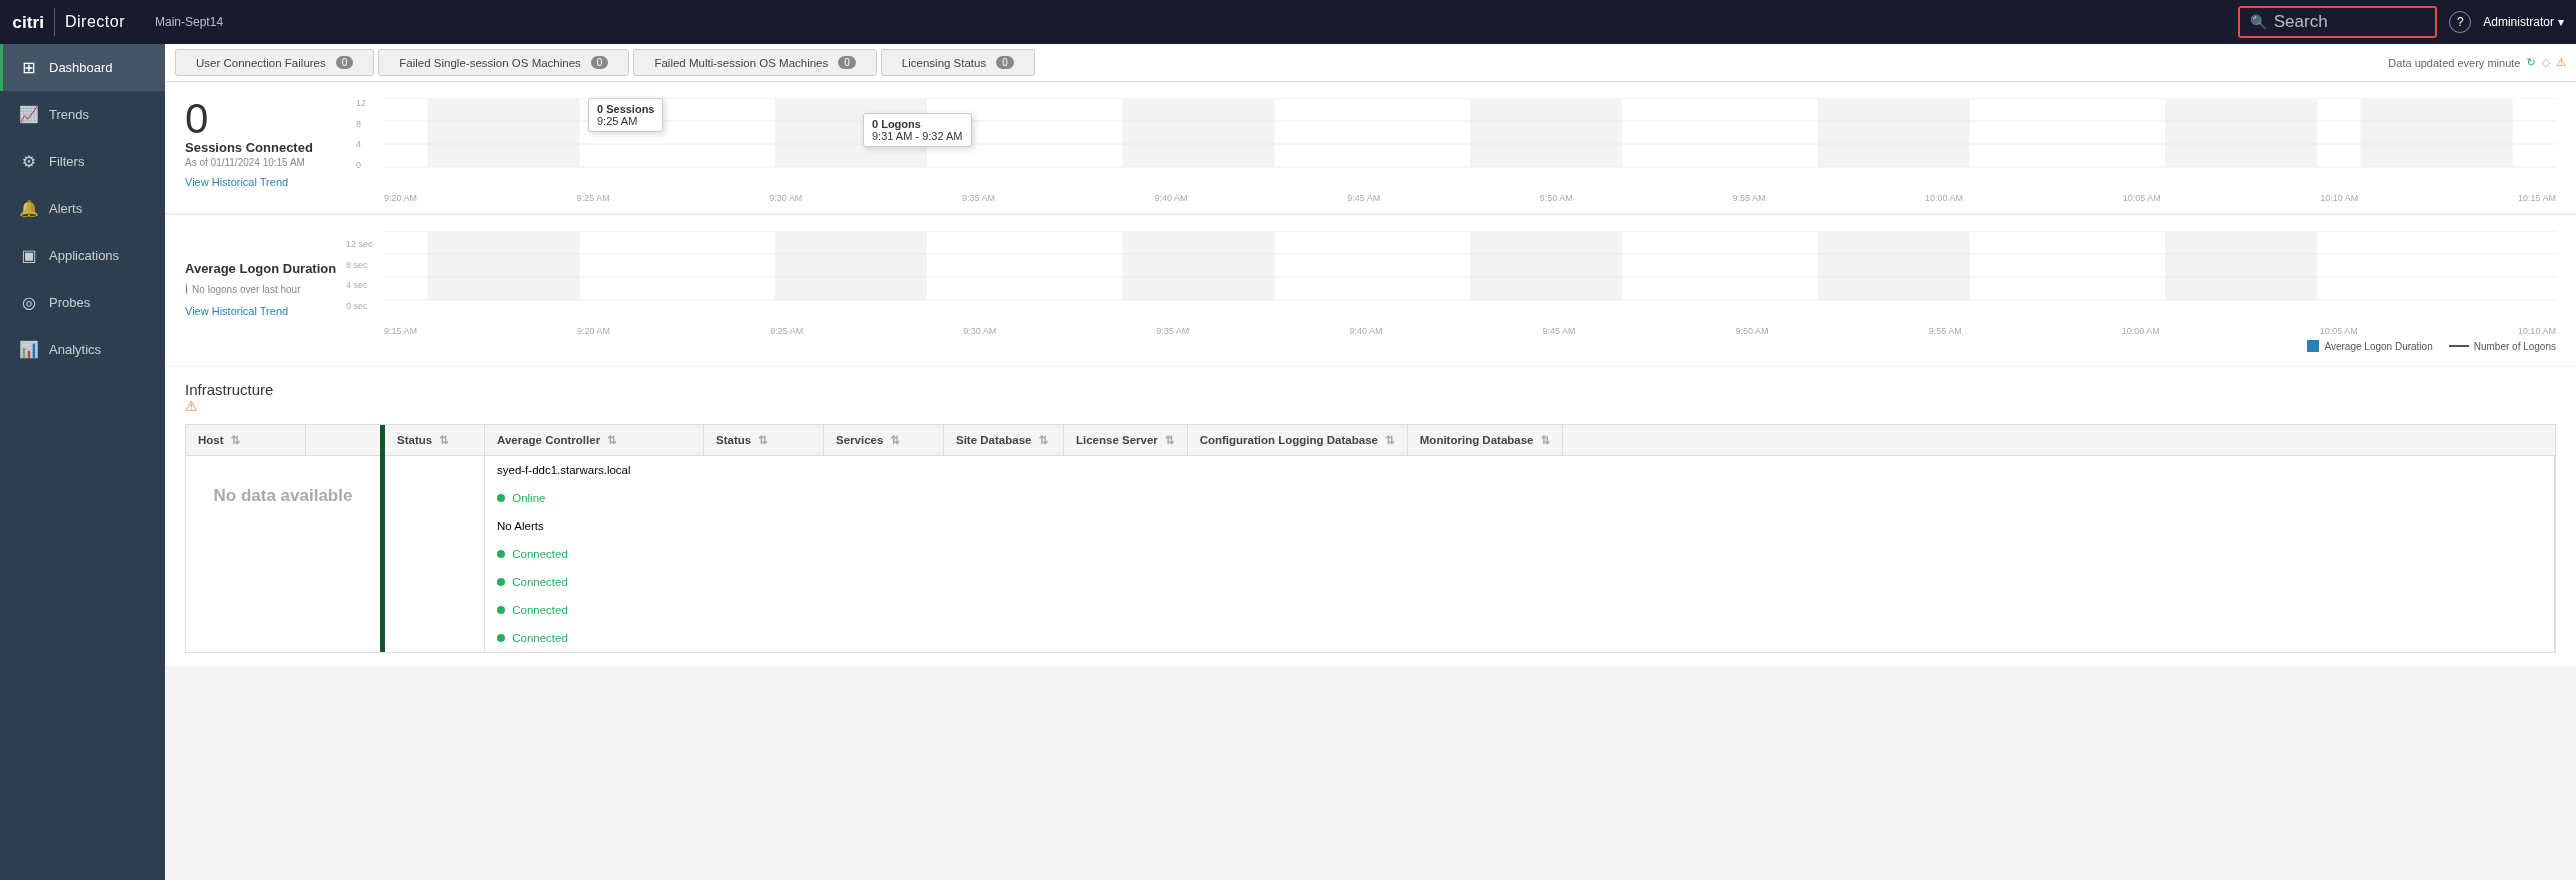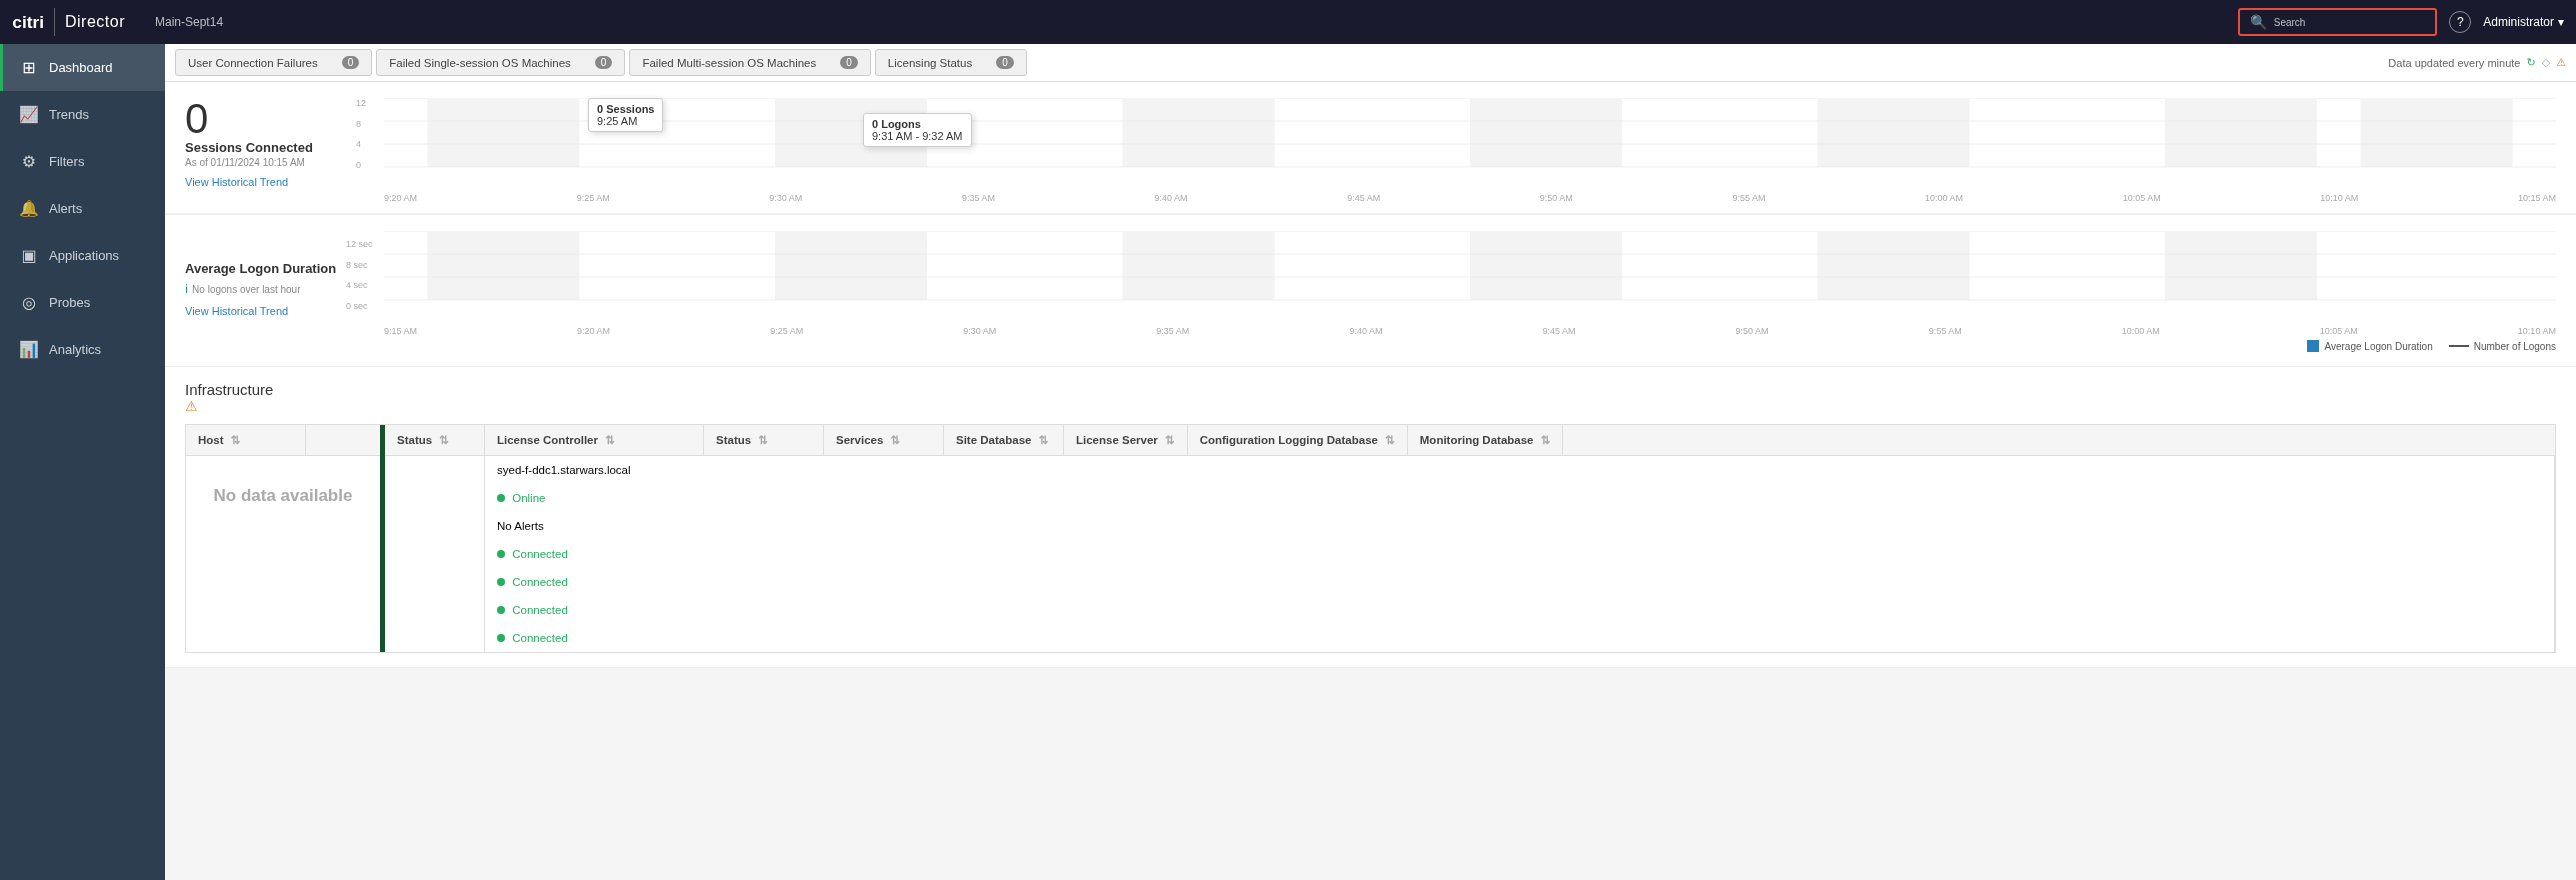--- a/index.html
+++ b/index.html
@@ -63,7 +63,7 @@
       border: none;
       outline: none;
       color: #fde047;
-      font-size: 10px;
+      font-size: 17px;
       width: 140px;
     }
     .search-box input::placeholder { color: rgba(255,255,255,0.7); }

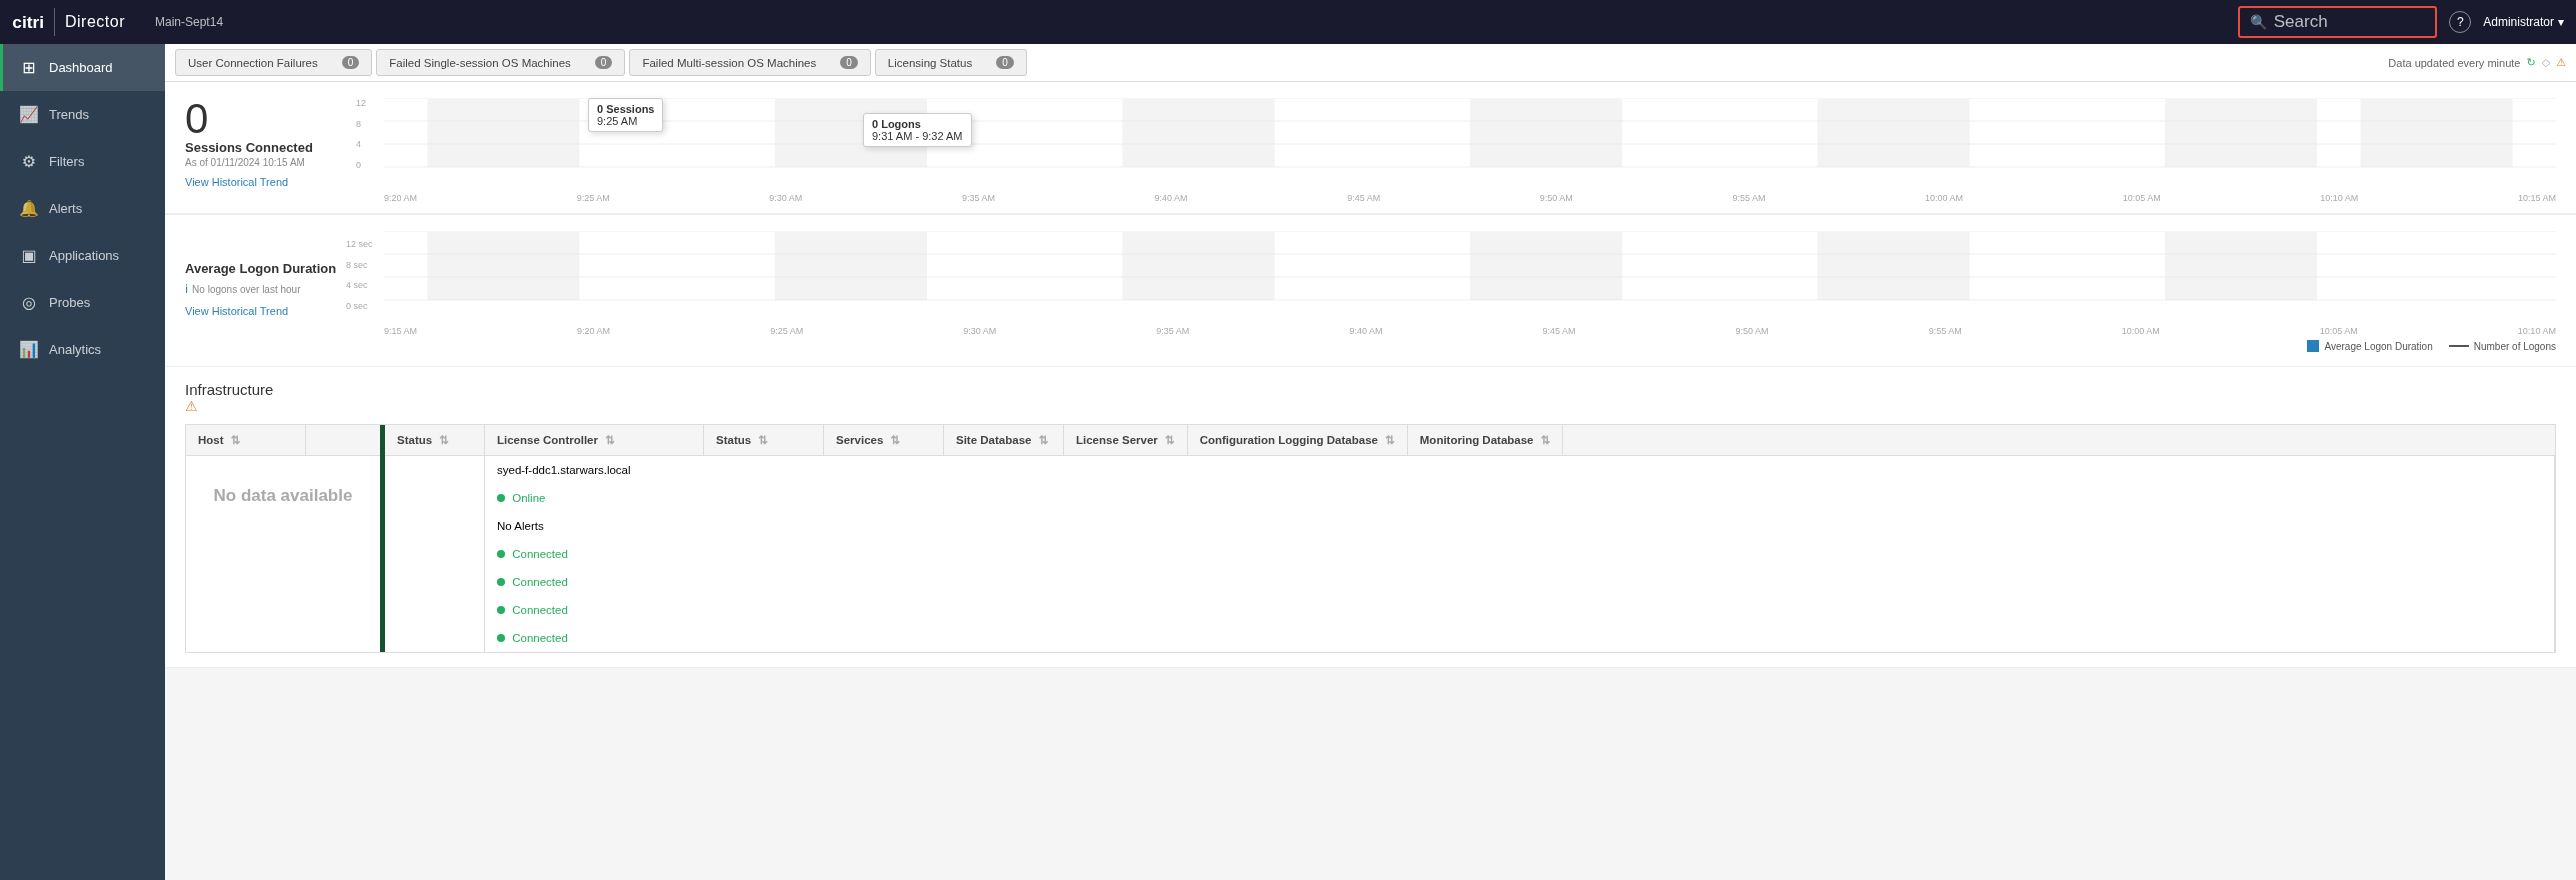--- a/index.html
+++ b/index.html
@@ -135,8 +135,8 @@
     .tab-item {
       display: flex;
       align-items: center;
-      gap: 24px;
-      padding: 6px 12px;
+      gap: 10px;
+      padding: 6px 20px;
       border: 1px solid #ccc;
       border-radius: 3px;
       background: #f0f0f0;

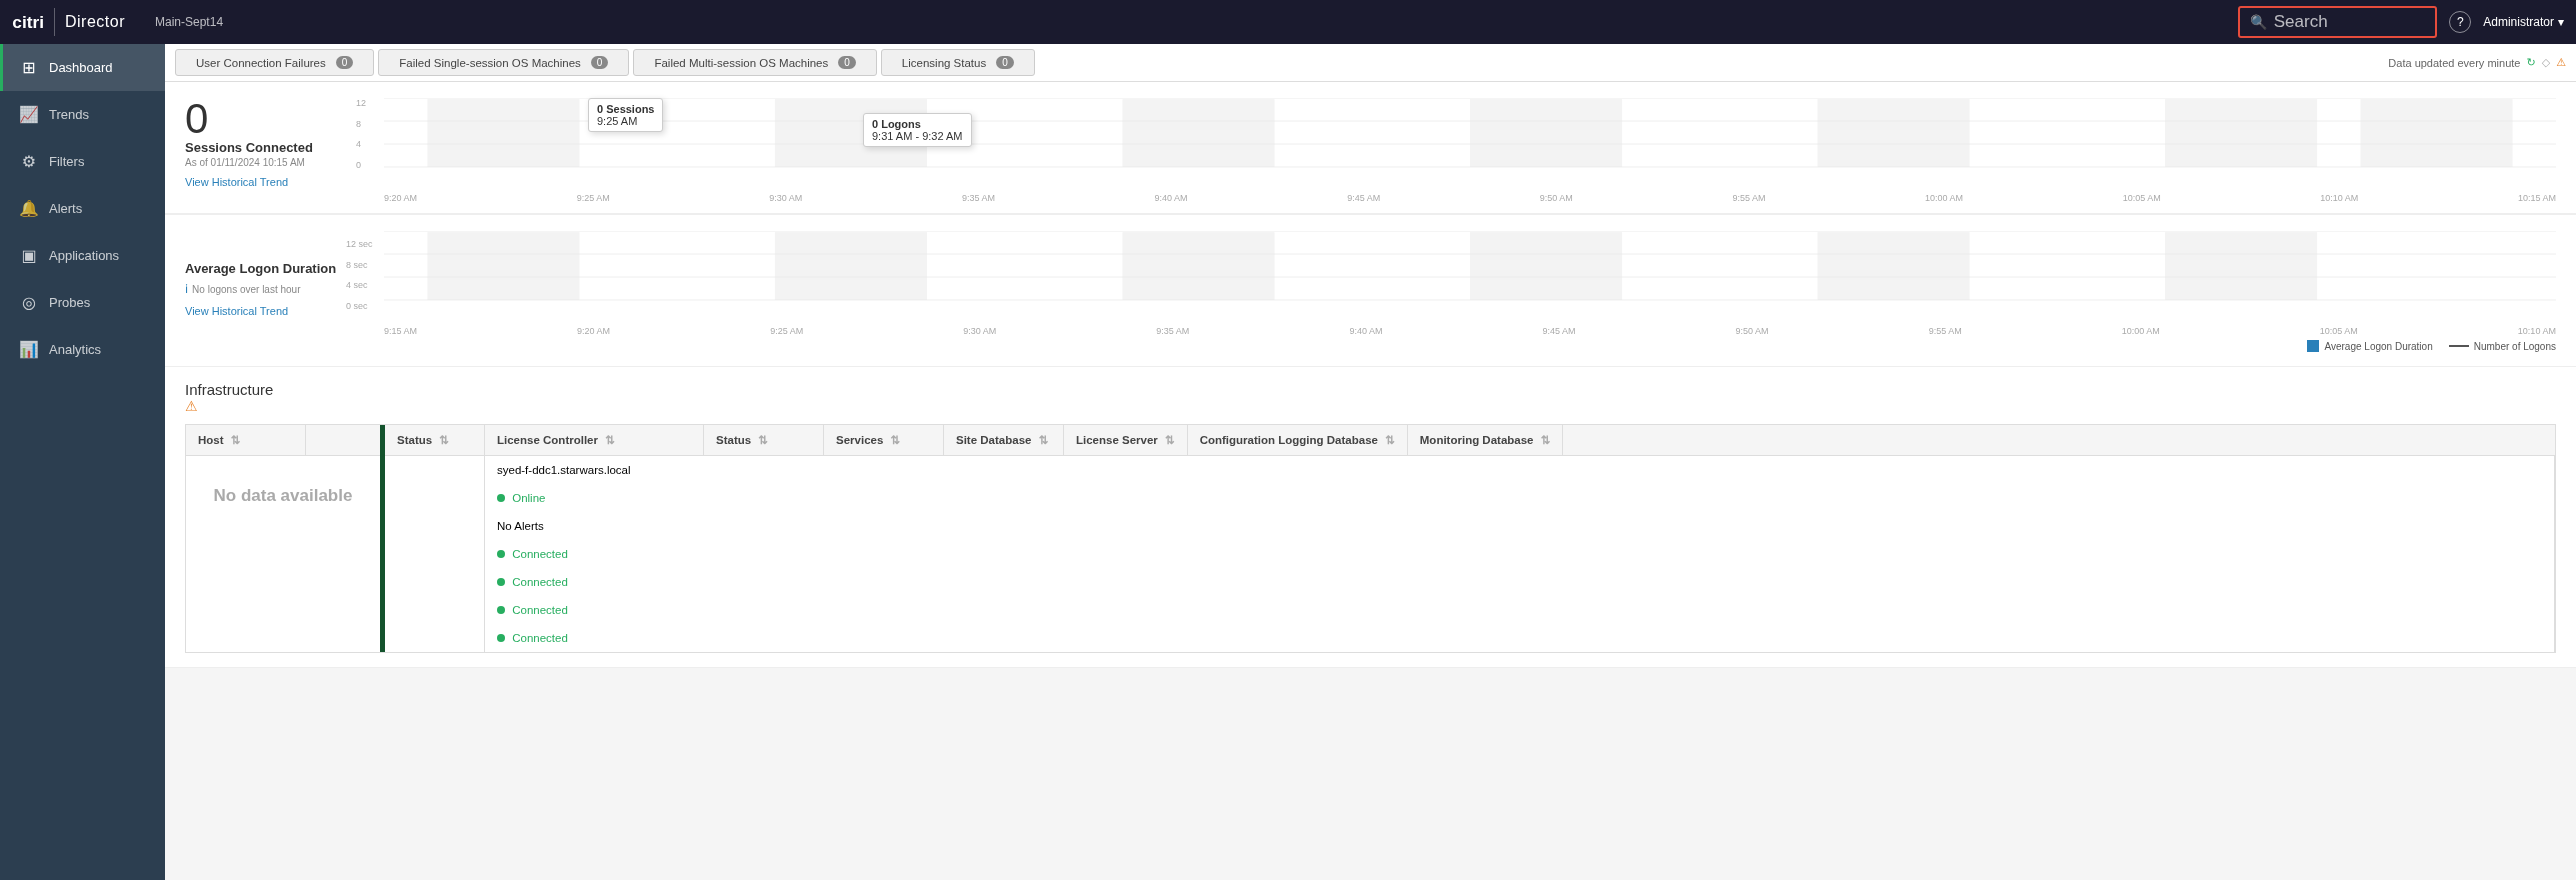--- a/index.html
+++ b/index.html
@@ -571,7 +571,7 @@
         <div class="dc-table">
           <div class="dc-header-row">
             <div class="dc-cell header wide">
-              <span>License Controller</span>
+              <span>Average Controller</span>
               <span style="color:#aaa; cursor:pointer; margin-left:4px;">⇅</span>
             </div>
             <div class="dc-cell header">

